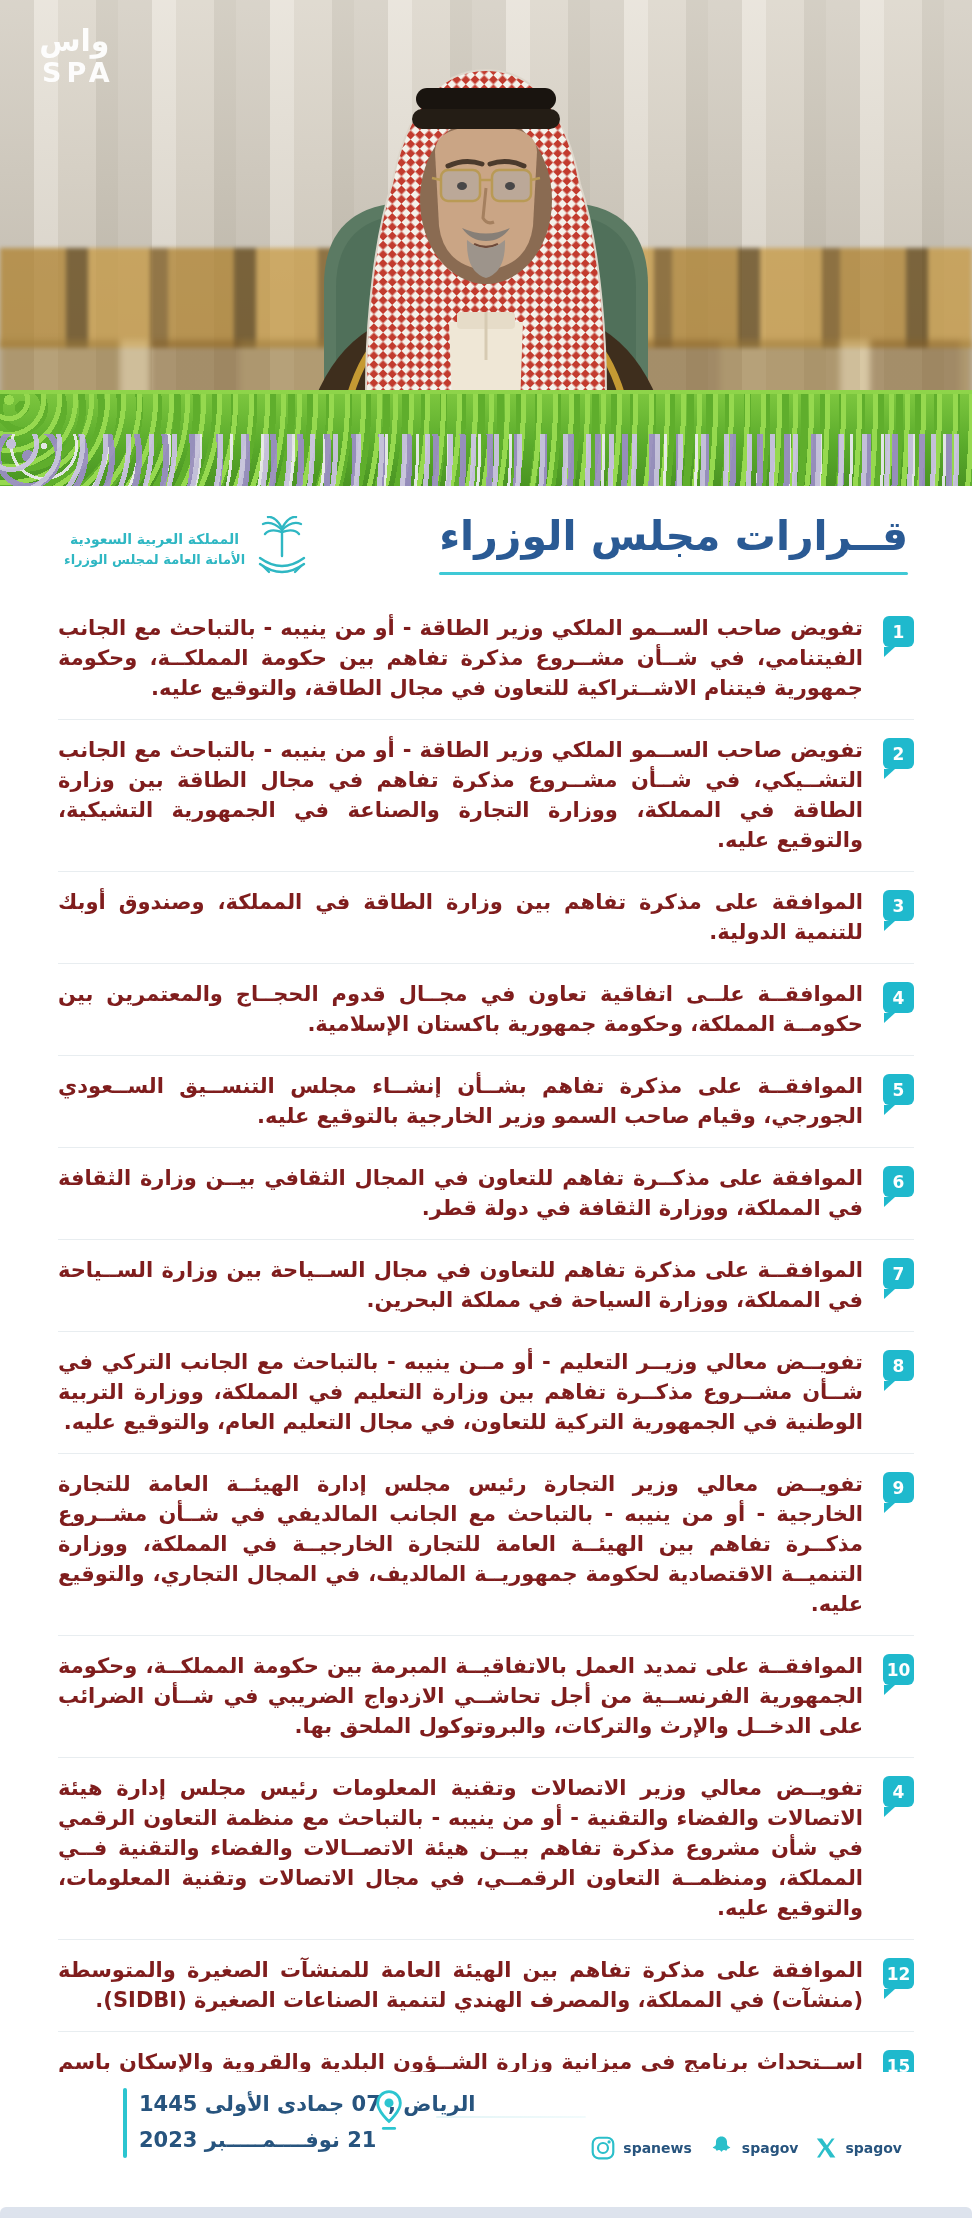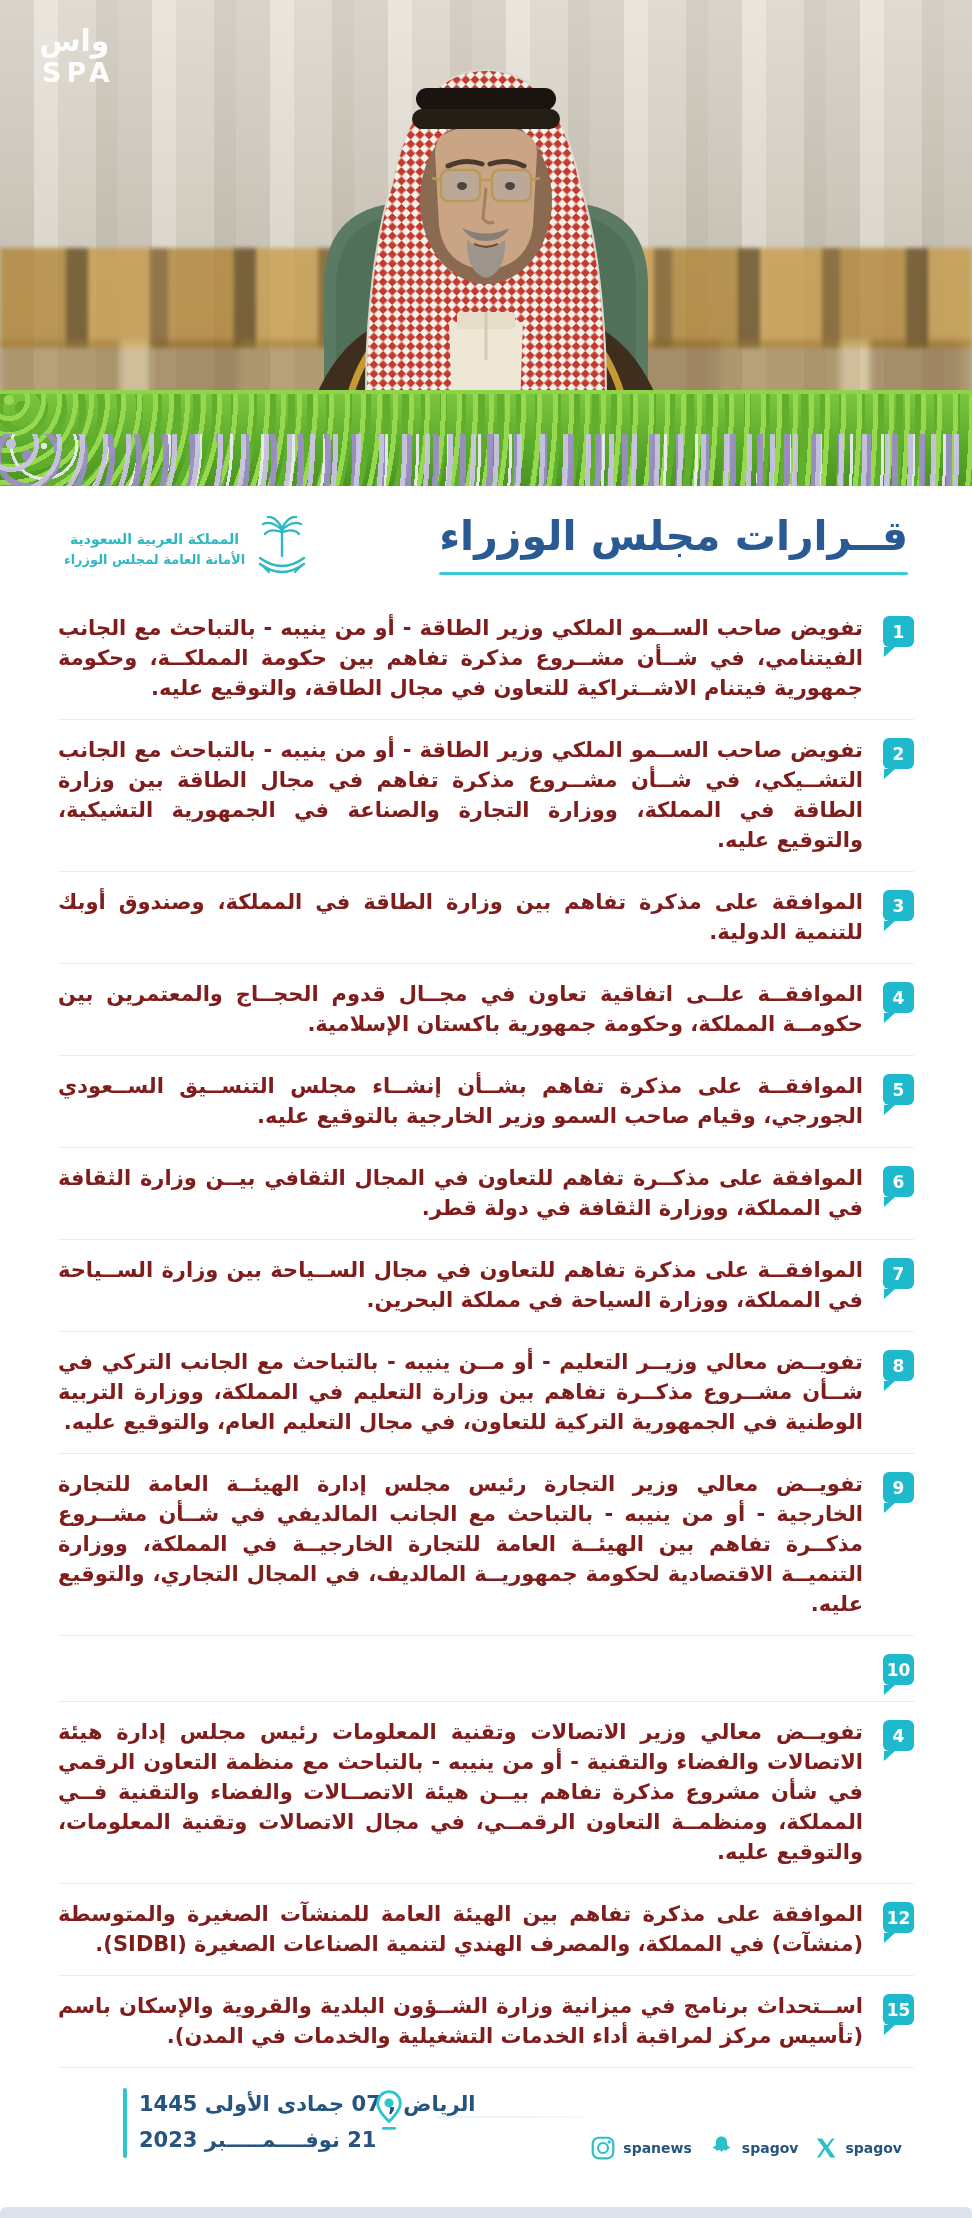--- a/index.html
+++ b/index.html
@@ -216,6 +216,7 @@
 
     <div class="decision">
       <div class="badge">10</div>
+      <p class="decision-text">الموافقــة على تمديد العمل بالاتفاقيــة المبرمة بين حكومة المملكــة، وحكومة الجمهورية الفرنســية من أجل تحاشــي الازدواج الضريبي في شــأن الضرائب على الدخــل والإرث والتركات، والبروتوكول الملحق بها.</p>
     </div>
 
     <div class="decision">

